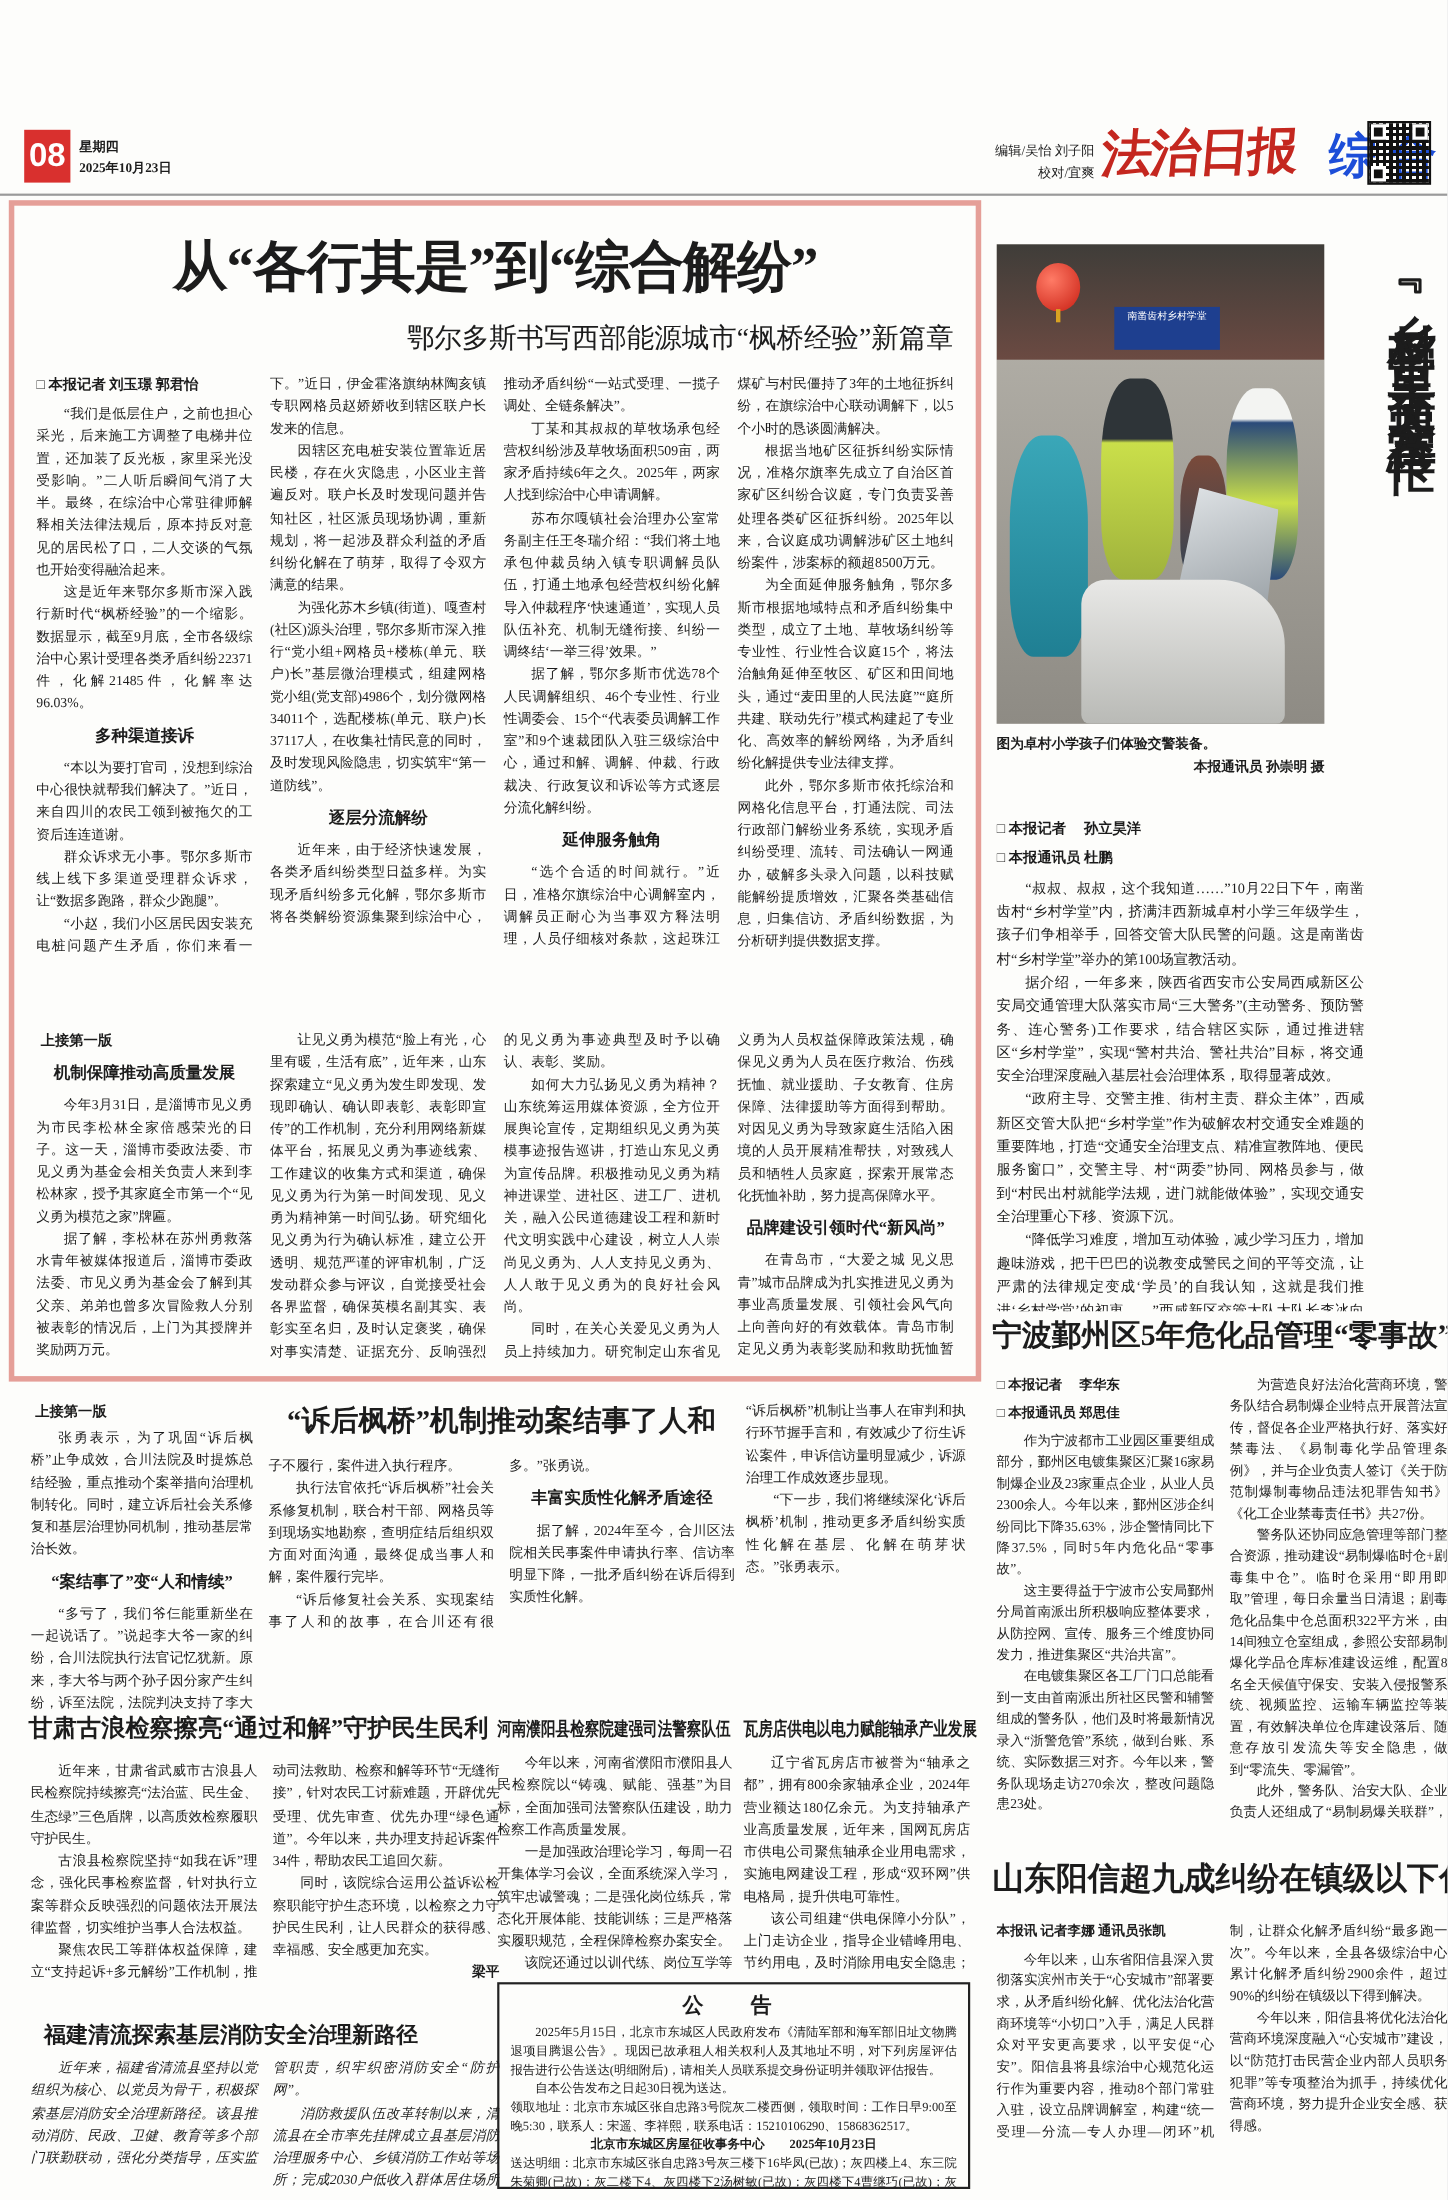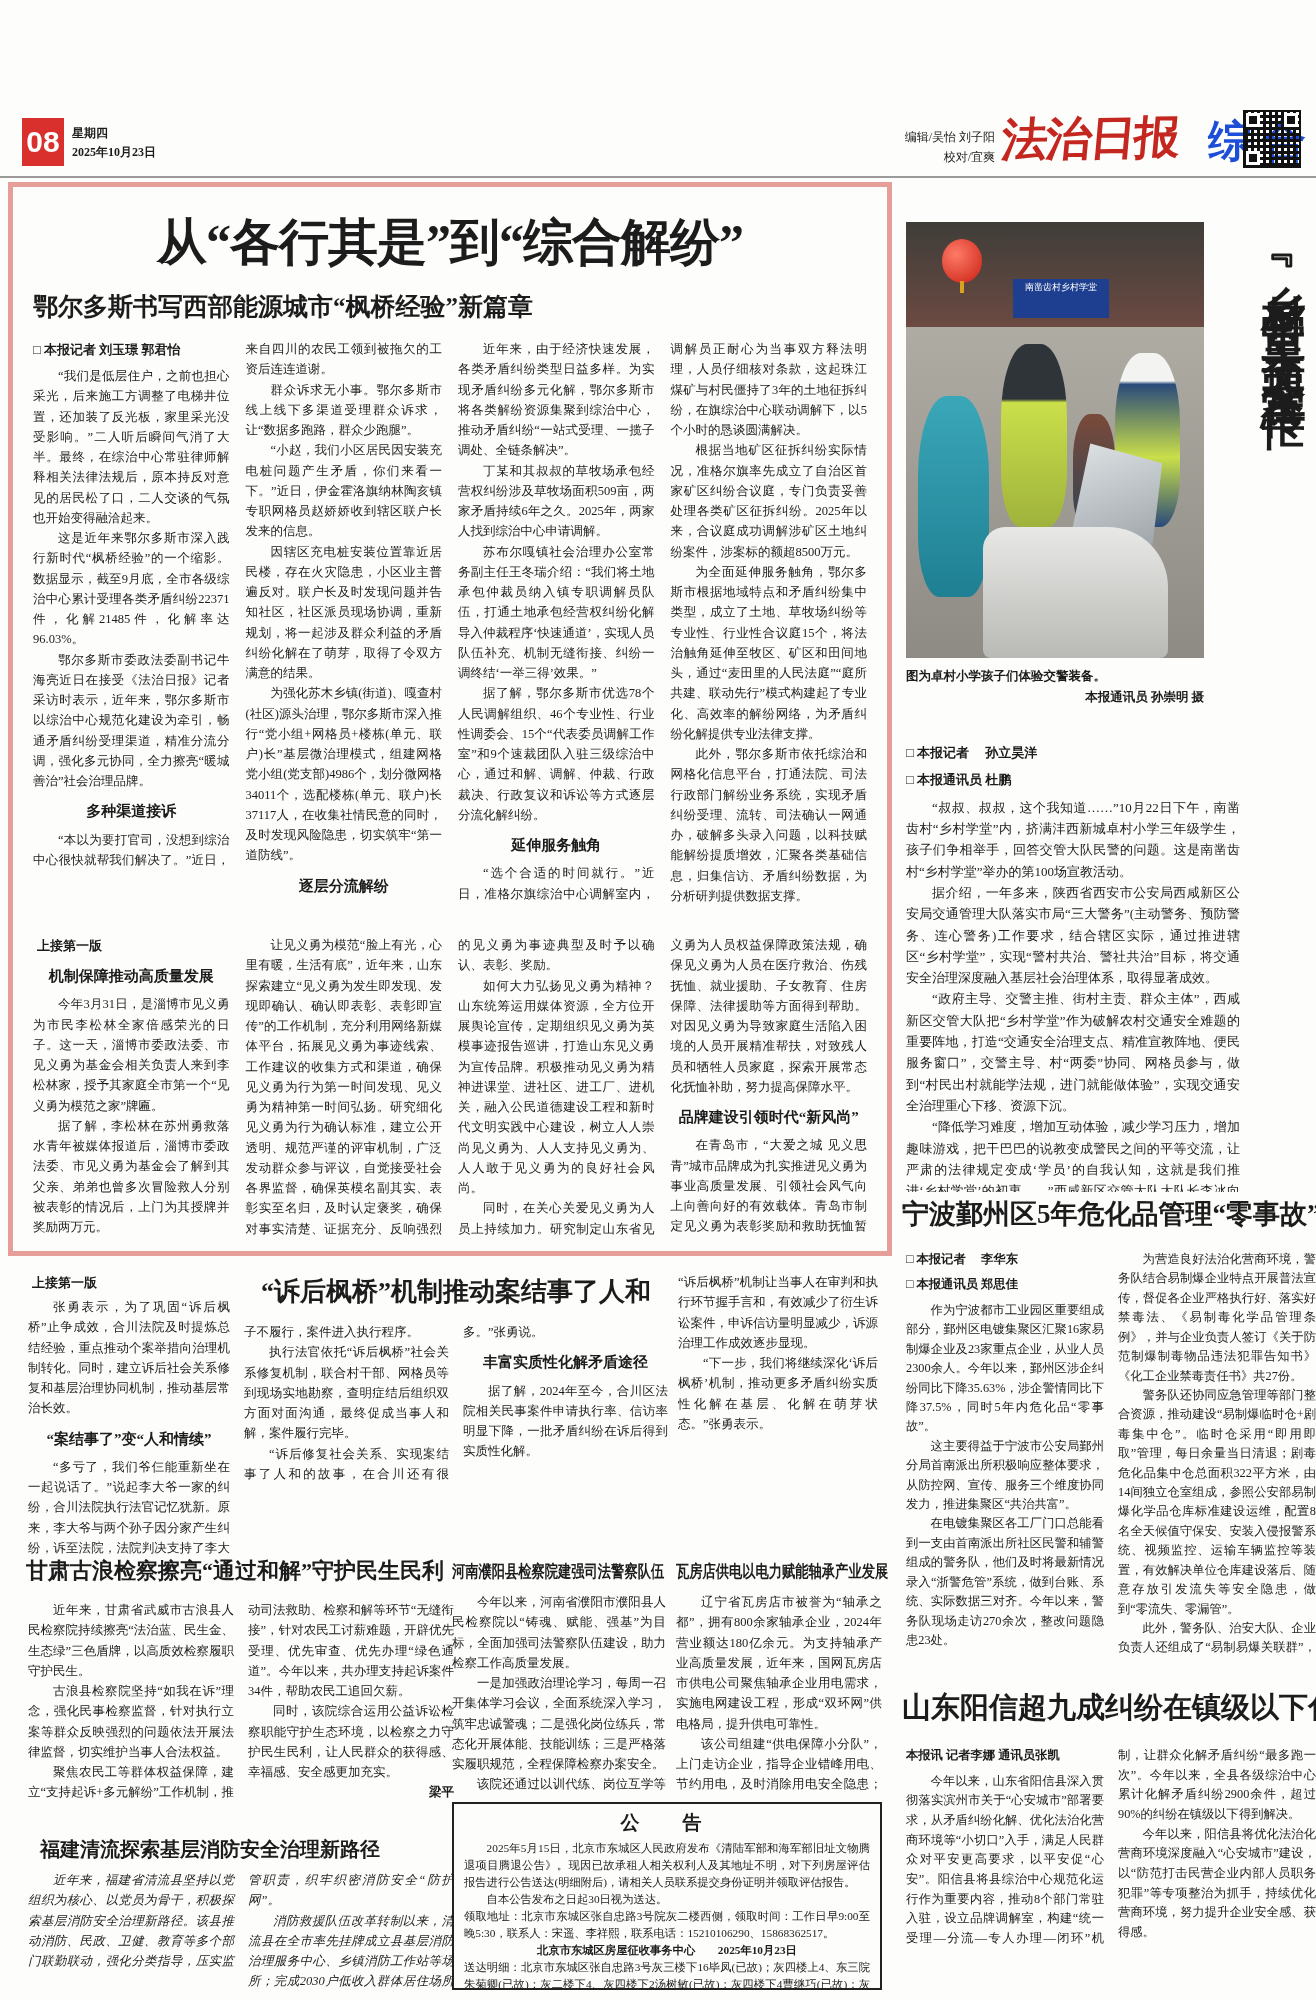--- a/index.html
+++ b/index.html
@@ -34,7 +34,7 @@
   .redbox{position:absolute;left:8px;top:182px;width:884px;height:1074px;border:5px solid #e59f98;background:#fdfdfb;
           padding:16px 20px;overflow:hidden;}
   .lead-title{margin:6px 0 0;text-align:center;font-size:50px;font-weight:bold;letter-spacing:-1px;white-space:nowrap;}
-  .lead-sub{margin:14px 0 16px;text-align:left;font-size:25px;font-weight:bold;}
+  .lead-sub{margin:14px 0 16px;text-align:right;font-size:25px;font-weight:normal;}
   .cols-main{height:578px;column-count:4;column-gap:16px;}
   .cols-cont{height:312px;margin-top:18px;column-count:4;column-gap:16px;}
   

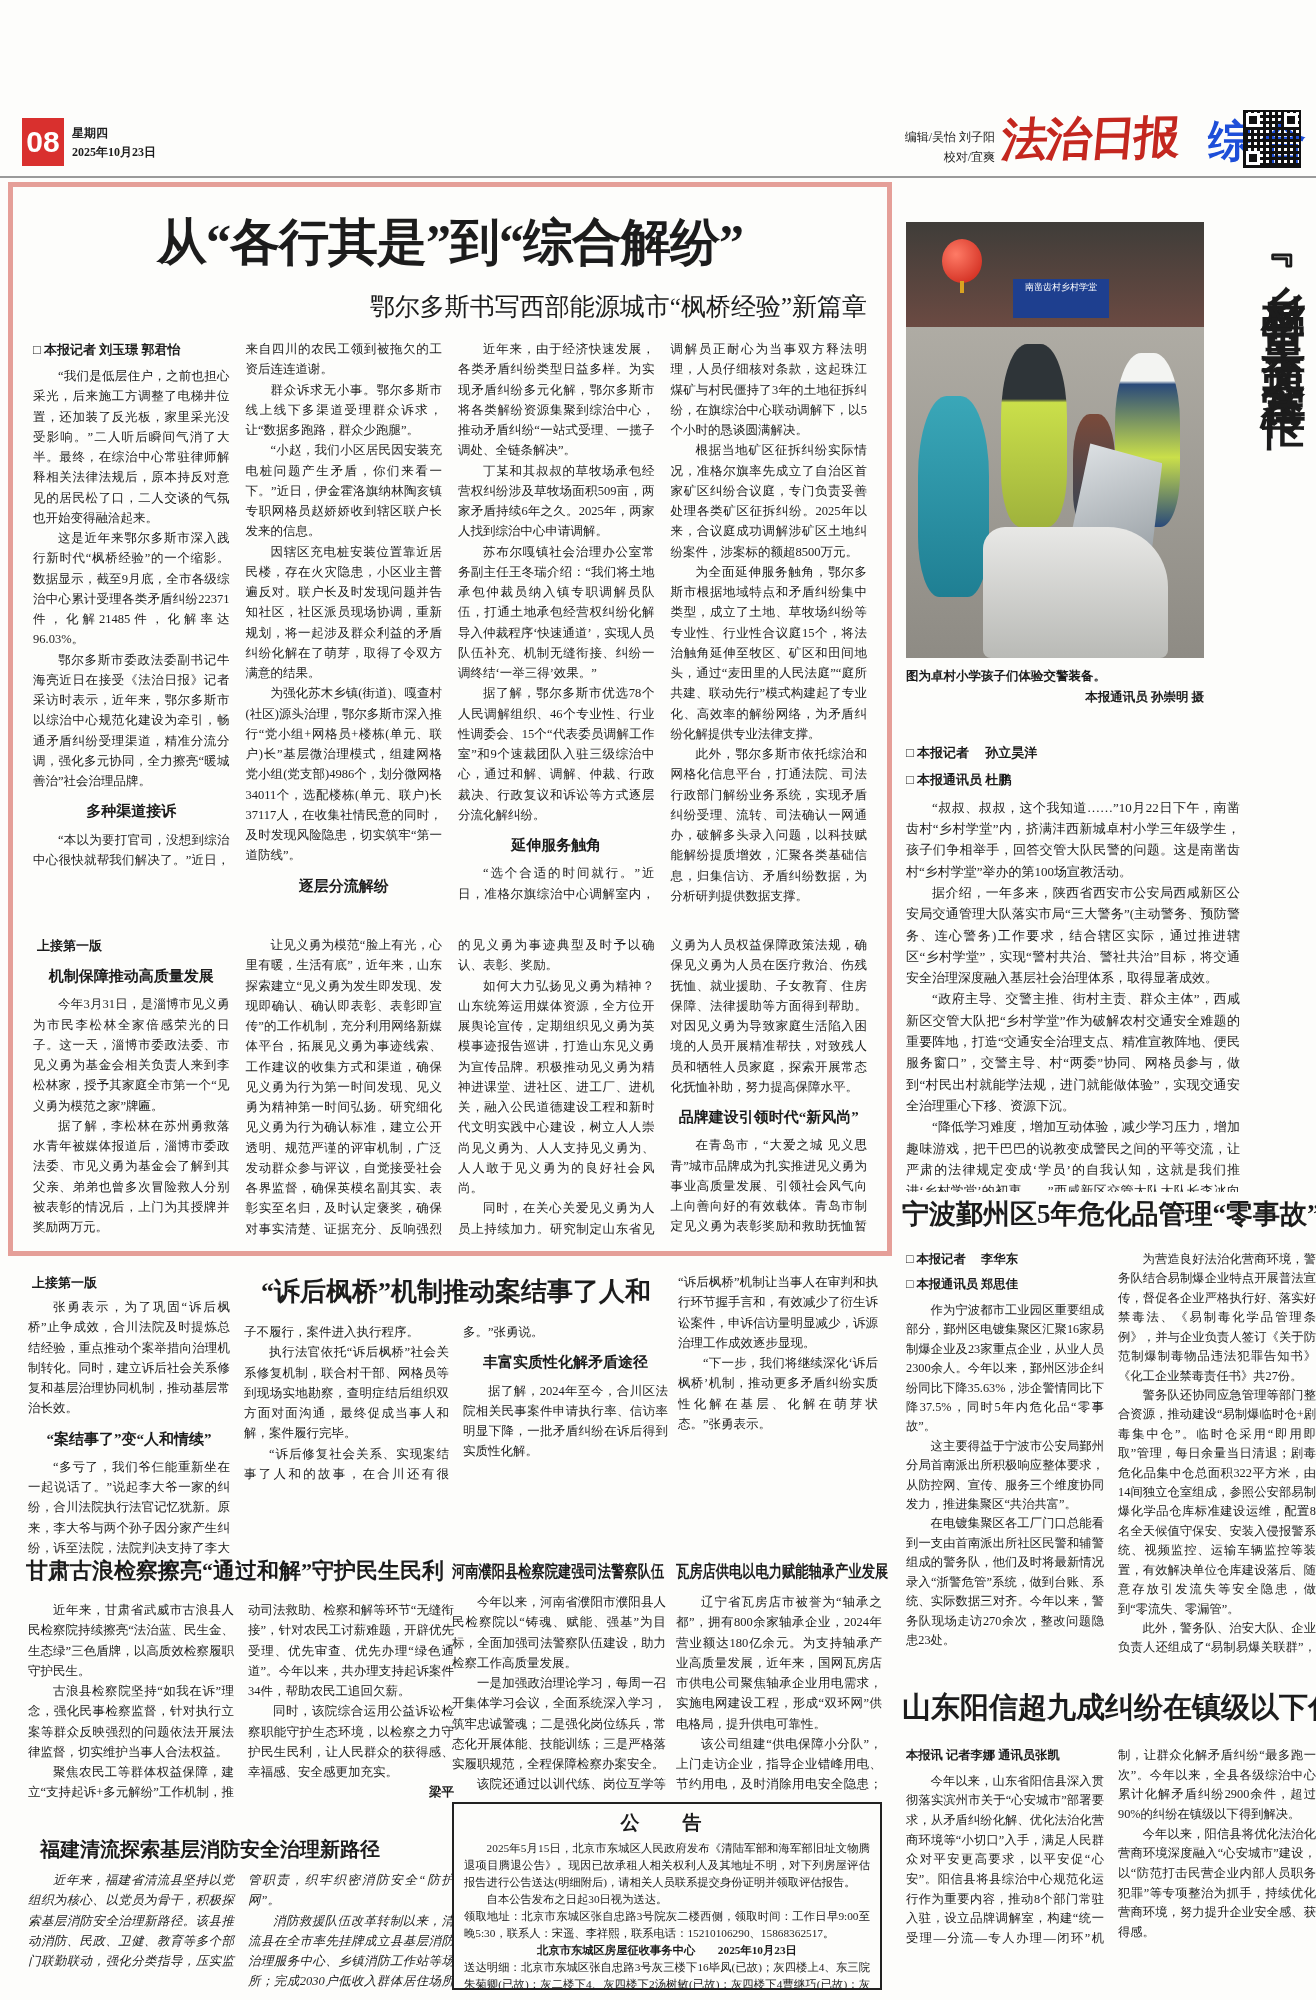--- a/index.html
+++ b/index.html
@@ -115,7 +115,6 @@
         <p class="fi byl" data-name="byline">□ 本报记者 刘玉璟 郭君怡</p>
         <p class="fi fp" data-name="paragraph">“我们是低层住户，之前也担心采光，后来施工方调整了电梯井位置，还加装了反光板，家里采光没受影响。”二人听后瞬间气消了大半。最终，在综治中心常驻律师解释相关法律法规后，原本持反对意见的居民松了口，二人交谈的气氛也开始变得融洽起来。</p>
         <p class="fi fp" data-name="paragraph">这是近年来鄂尔多斯市深入践行新时代“枫桥经验”的一个缩影。数据显示，截至9月底，全市各级综治中心累计受理各类矛盾纠纷22371件，化解21485件，化解率达96.03%。</p>
-        <p class="fi fp" data-name="paragraph">鄂尔多斯市委政法委副书记牛海亮近日在接受《法治日报》记者采访时表示，近年来，鄂尔多斯市以综治中心规范化建设为牵引，畅通矛盾纠纷受理渠道，精准分流分调，强化多元协同，全力擦亮“暖城善治”社会治理品牌。</p>
         <p class="fi sub" data-name="column-subhead">多种渠道接诉</p>
         <p class="fi fp" data-name="paragraph">“本以为要打官司，没想到综治中心很快就帮我们解决了。”近日，来自四川的农民工领到被拖欠的工资后连连道谢。</p>
         <p class="fi fp" data-name="paragraph">群众诉求无小事。鄂尔多斯市线上线下多渠道受理群众诉求，让“数据多跑路，群众少跑腿”。</p>

